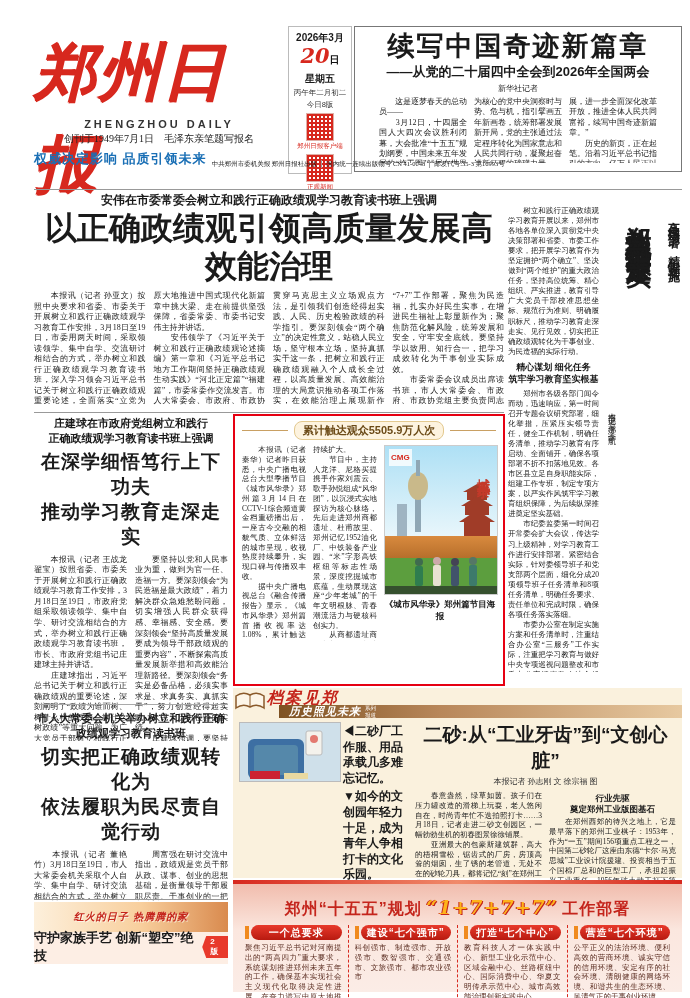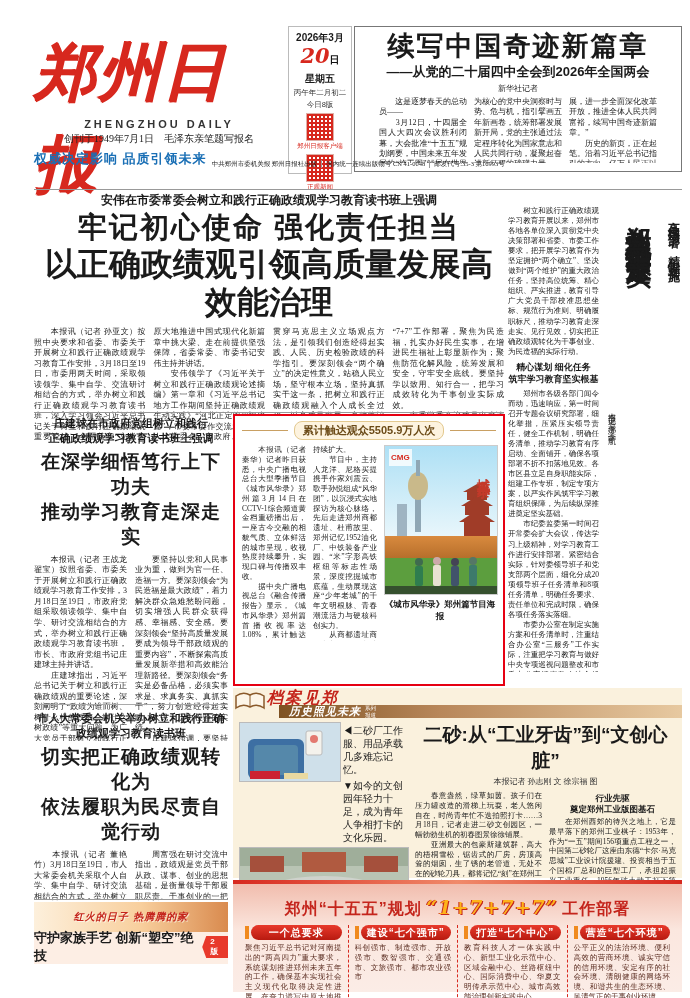--- a/index.html
+++ b/index.html
@@ -207,7 +207,6 @@
 
   <div class="lead">
     <div class="kick">安伟在市委常委会树立和践行正确政绩观学习教育读书班上强调</div>
-    <div class="h1">牢记初心使命  强化责任担当</div>
     <div class="h2">以正确政绩观引领高质量发展高效能治理</div>
     <div class="leadcols">
       <div class="pre just">　　本报讯（记者 孙亚文）按照中央要求和省委、市委关于开展树立和践行正确政绩观学习教育工作安排，3月18日至19日，市委用两天时间，采取领读领学、集中自学、交流研讨相结合的方式，举办树立和践行正确政绩观学习教育读书班，深入学习领会习近平总书记关于树立和践行正确政绩观重要论述，全面落实“立党为公、执政为民”价值追求，持续增强以正确政绩观引领高质量发展、高效能治理的思想自觉和行动自觉，为推动“十五五”开好局起好步，在奋力谱写中</div>

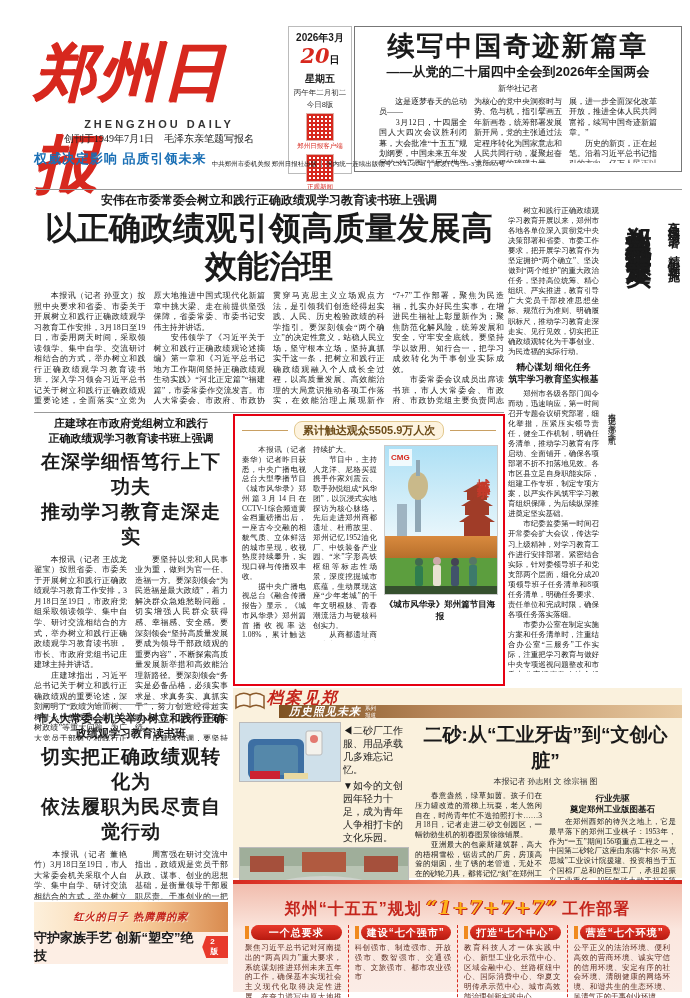--- a/index.html
+++ b/index.html
@@ -136,7 +136,7 @@
   .archcols{display:flex;gap:7px;margin-top:4px;height:118px;overflow:hidden;}
   .archcols div{flex:1;font-size:7.5px;line-height:1.3;}
   .archcols .sh2{font-weight:bold;text-align:center;font-size:8.5px;font-family:"Liberation Sans",sans-serif;flex:none;margin:2px 0;}
-  .caps{font-size:10px;font-weight:normal;line-height:1.3;margin:2px 0 3px 0;font-family:"Liberation Sans",sans-serif;}
+  .caps{font-size:12px;font-weight:bold;line-height:1.3;margin:2px 0 3px 0;font-family:"Liberation Sans",sans-serif;}
 
   
   .plan{position:absolute;left:233px;top:880px;width:449px;height:112px;

